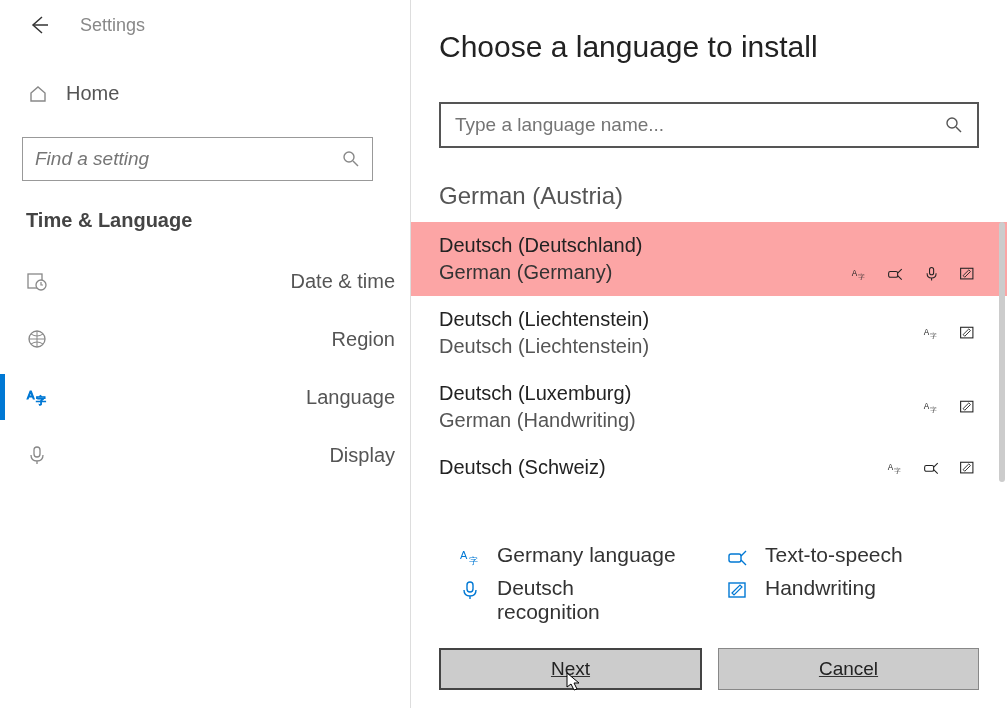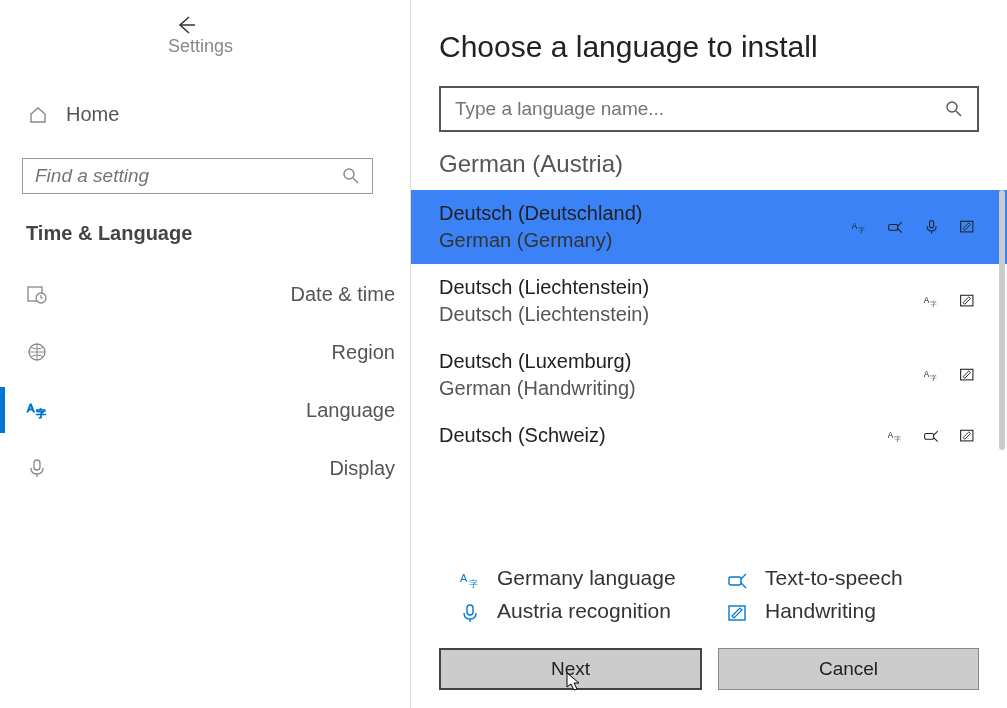--- a/index.html
+++ b/index.html
@@ -6,7 +6,7 @@
 body { background: #fff; width: 1007px; height: 708px; overflow: hidden; position: relative; color: #333; }
 
 .sidebar { position: absolute; left: 0; top: 0; width: 395px; height: 100%; background: #fff; padding: 0; }
-.back-row { display: flex; align-items: center; padding: 14px 22px 14px 28px; flex-direction: column; }
+.back-row { display: flex; align-items: center; padding: 14px 22px 14px 28px; }
 .back-icon { font-size: 22px; color: #333; margin-right: 30px; }
 .settings-title { font-size: 18px; color: #888; font-weight: 400; }
 .home-row { display: flex; align-items: center; padding: 14px 22px 14px 28px; margin-top: 18px; }

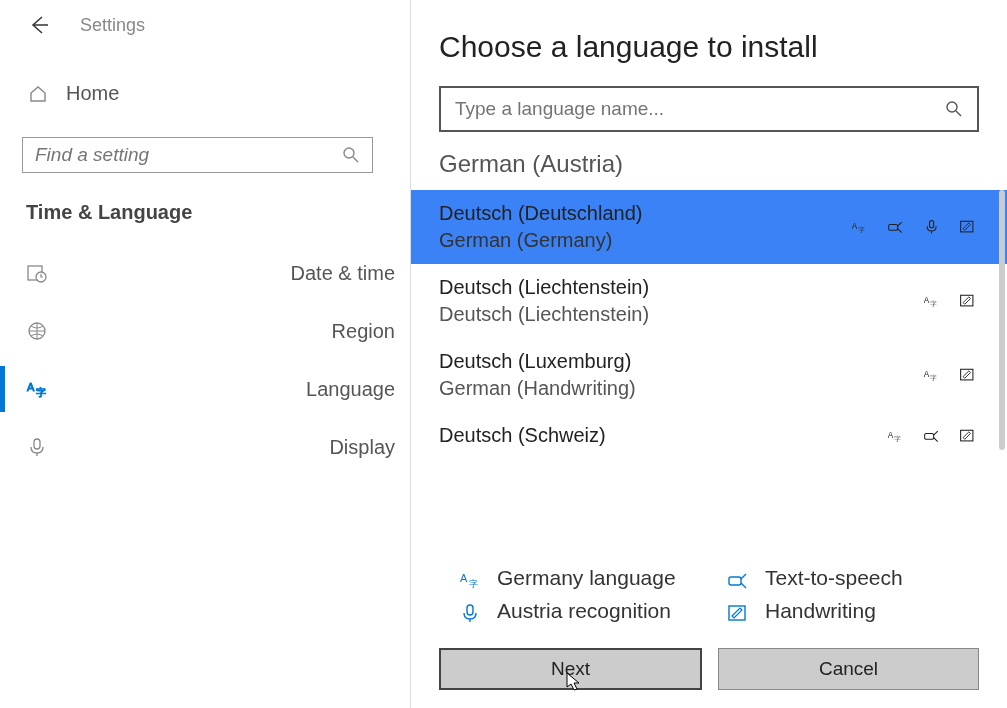--- a/index.html
+++ b/index.html
@@ -25,7 +25,7 @@
 
 .modal { position: absolute; left: 410px; top: 0; right: 0; bottom: 0; background: #fff; border-left: 1px solid #ddd; padding: 24px 0 0 0; display: flex; flex-direction: column; }
 .modal-title { font-size: 30px; font-weight: 400; color: #222; padding: 6px 28px 22px 28px; }
-.lang-search { margin: 0 28px; border: 2px solid #555; height: 46px; display: flex; align-items: center; padding: 16px 14px; }
+.lang-search { margin: 16px 28px; border: 2px solid #555; height: 46px; display: flex; align-items: center; padding: 16px 14px; }
 .lang-search-input { border: none; outline: none; font-size: 19px; color: #666; flex: 1; background: transparent; }
 .lang-list { flex: 1; overflow: hidden; margin-top: 18px; position: relative; }
 .partial-row { padding: 0 28px 12px 28px; font-size: 24px; color: #555; }

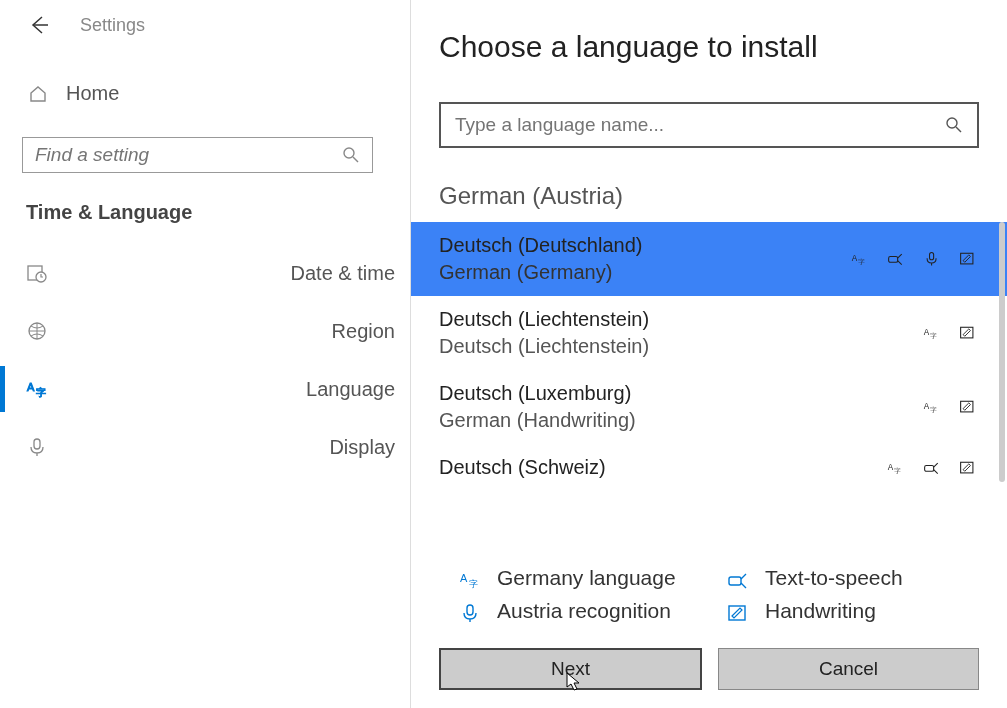--- a/index.html
+++ b/index.html
@@ -12,7 +12,7 @@
 .home-row { display: flex; align-items: center; padding: 14px 22px 14px 28px; margin-top: 18px; }
 .home-icon { width: 20px; height: 20px; margin-right: 18px; }
 .home-label { font-size: 20px; color: #555; }
-.search-box { margin: 18px 22px 0 22px; border: 1.5px solid #999; display: flex; align-items: center; height: 36px; padding: 0 12px; }
+.search-box { margin: 18px 22px 0 22px; border: 1.5px solid #999; display: flex; align-items: center; height: 44px; padding: 0 12px; }
 .search-input { border: none; outline: none; font-size: 19px; color: #888; flex: 1; font-style: italic; background: transparent; }
 .search-icon { color: #888; }
 .section-title { font-size: 20px; color: #444; font-weight: 600; padding: 28px 22px 10px 26px; }

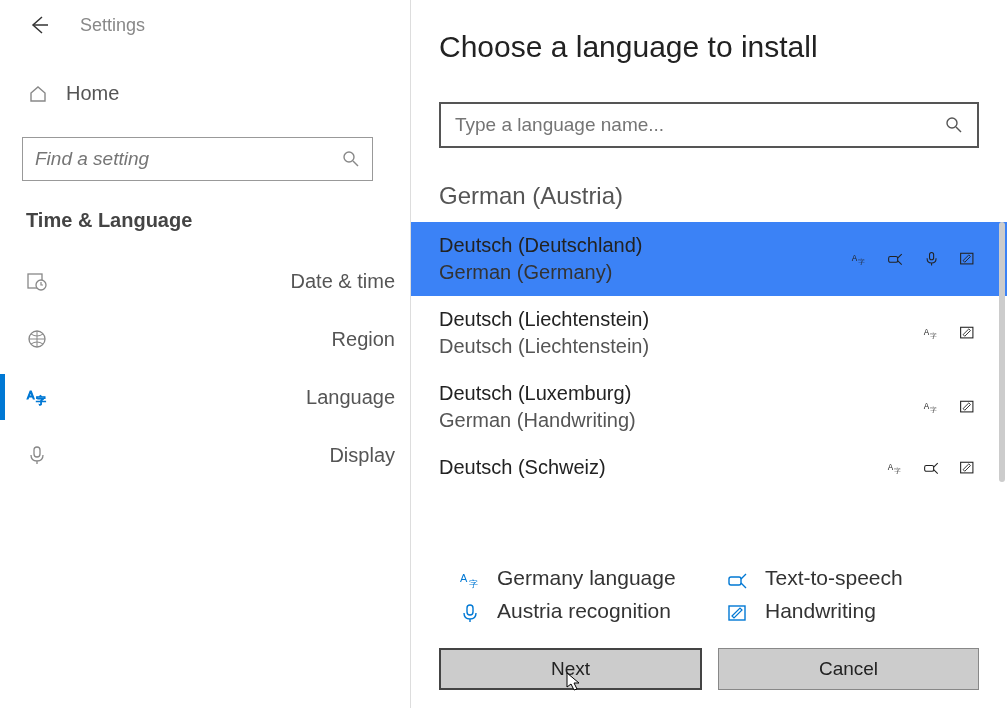--- a/index.html
+++ b/index.html
@@ -30,7 +30,7 @@
 .lang-list { flex: 1; overflow: hidden; margin-top: 18px; position: relative; }
 .partial-row { padding: 0 28px 12px 28px; font-size: 24px; color: #555; }
 .lang-row { padding: 12px 28px 12px 28px; display: flex; align-items: center; justify-content: space-between; }
-.lang-row.selected { background: #3b82f6; }
+.lang-row.selected { background: #fca5a5; align-items: flex-end; }
 .lang-text .native { font-size: 20px; color: #222; }
 .lang-text .english { font-size: 20px; color: #555; margin-top: 4px; }
 .lang-row.selected .english { color: #333; }

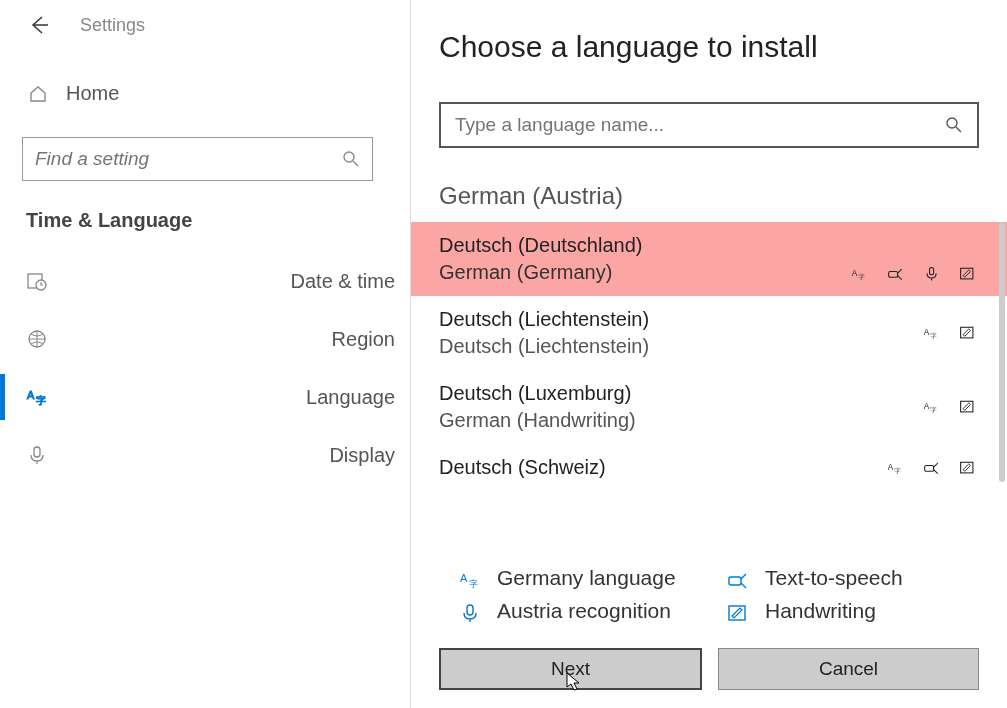--- a/index.html
+++ b/index.html
@@ -283,7 +283,7 @@
             <path d="M5 11 Q5 17 11 17 Q17 17 17 11 M11 17 V20" stroke="#0078d4" stroke-width="1.4" fill="none"></path>
           </svg>
       </span>
-      <span class="legend-label">Austria recognition</span>
+      <span class="legend-label">Deutsch recognition</span>
     </div>
     <div class="legend-item">
       <span class="legend-icon">

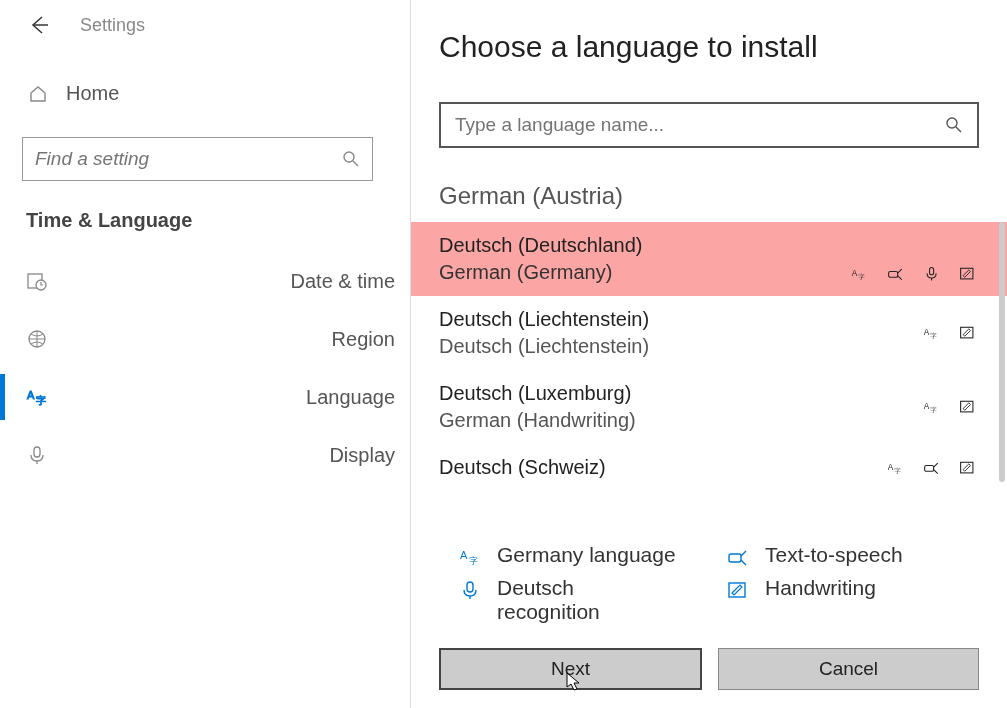--- a/index.html
+++ b/index.html
@@ -43,7 +43,7 @@
 .legend-icon { width: 22px; height: 22px; margin-top: 3px; }
 .legend-label { font-size: 21px; color: #333; max-width: 180px; }
 
-.buttons { display: flex; gap: 16px; padding: 16px 28px 18px 28px; }
+.buttons { display: flex; gap: 16px; padding: 16px 28px 18px 28px; text-decoration: underline; }
 .btn { flex: 1; height: 42px; border: 1.5px solid #888; background: #ccc; font-size: 19px; color: #222; display: flex; align-items: center; justify-content: center; cursor: pointer; }
 .btn.primary { border: 2px solid #444; background: #ccc; }
 

